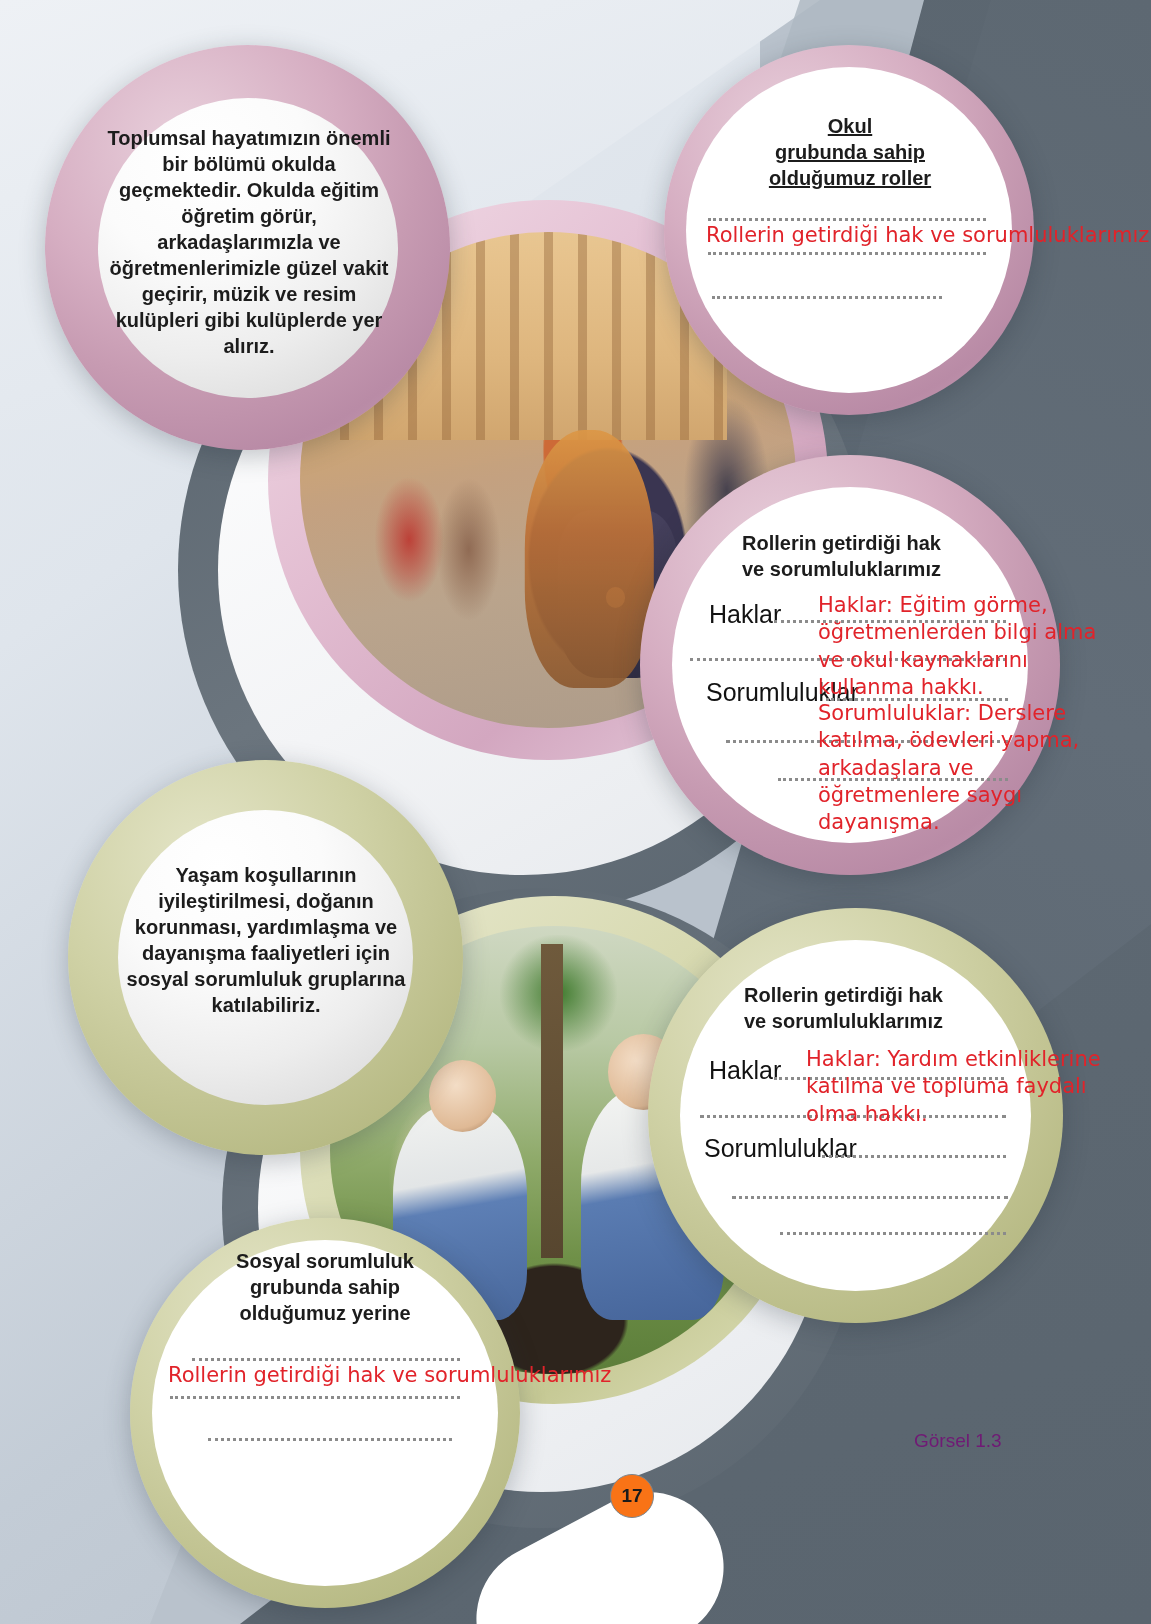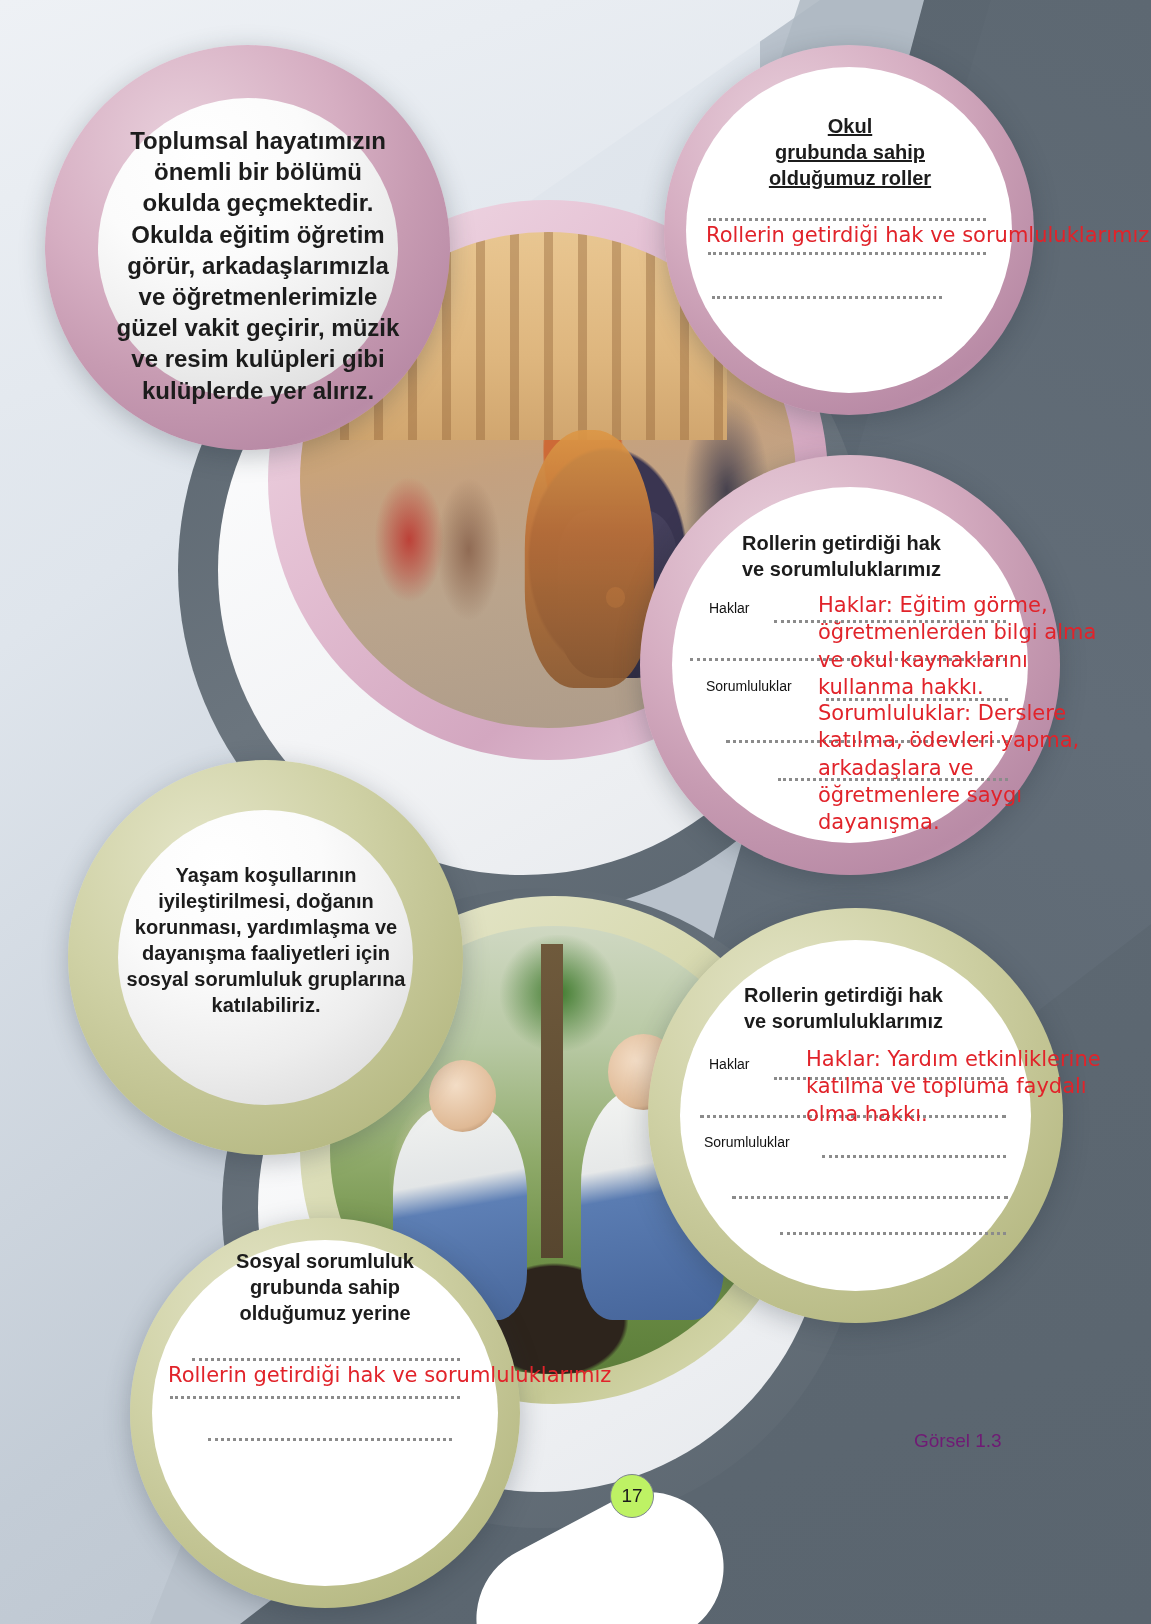--- a/index.html
+++ b/index.html
@@ -241,7 +241,7 @@
   <div class="ring pink-outer ring-shadow" style="left:45px; top:45px; width:405px; height:405px;"></div>
   <div class="ring bubble-gray" style="left:98px; top:98px; width:300px; height:300px;">
   </div>
-  <div class="circle-text" style="left:105px; top:125px; width:288px; font-size:24px;margin-left:9px;">Toplumsal hayatımızın önemli bir bölümü okulda geçmektedir. Okulda eğitim öğretim görür, arkadaşlarımızla ve öğretmenlerimizle güzel vakit geçirir, müzik ve resim kulüpleri gibi kulüplerde yer alırız.</div>
+  <div class="circle-text" style="left:105px; top:125px; width:288px; font-size:20px;">Toplumsal hayatımızın önemli bir bölümü okulda geçmektedir. Okulda eğitim öğretim görür, arkadaşlarımızla ve öğretmenlerimizle güzel vakit geçirir, müzik ve resim kulüpleri gibi kulüplerde yer alırız.</div>
 
   <div class="ring pink-outer ring-shadow" style="left:664px; top:45px; width:370px; height:370px;"></div>
   <div class="ring bubble-white" style="left:686px; top:67px; width:326px; height:326px;"></div>

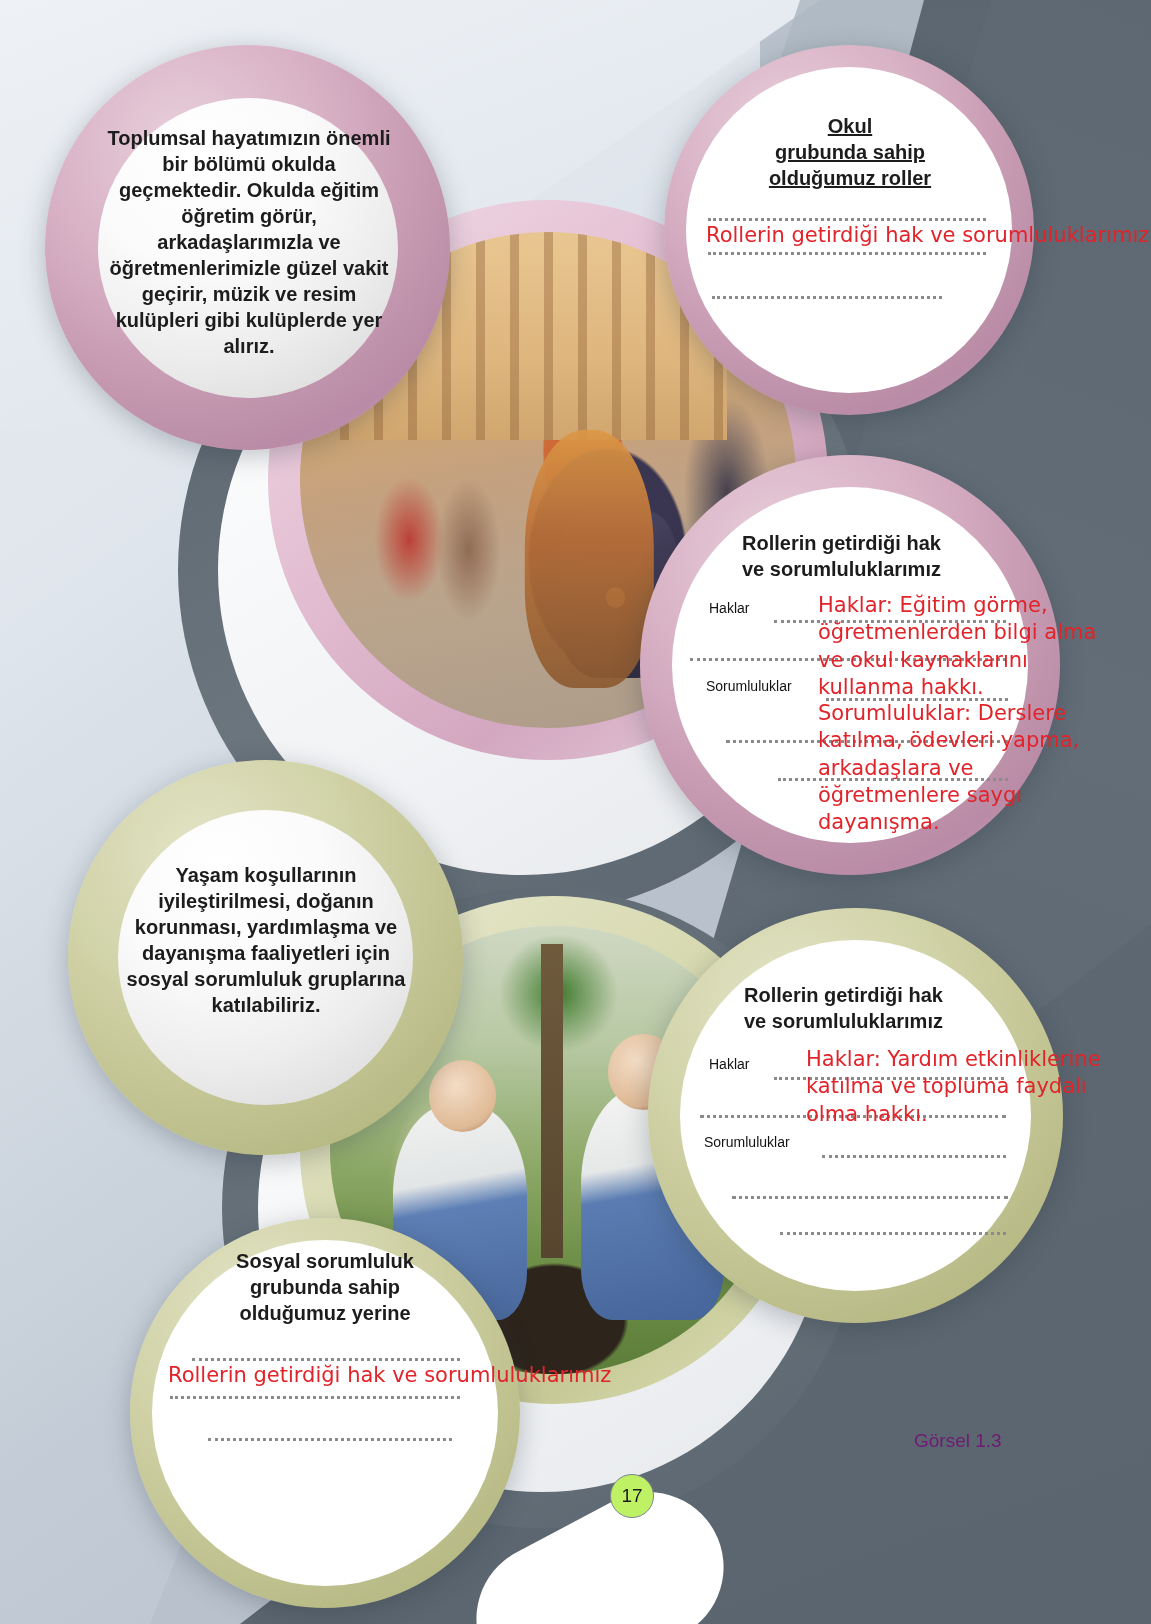--- a/index.html
+++ b/index.html
@@ -186,7 +186,7 @@
   .label {
     position: absolute;
     color: #121212;
-    font-size: 14px;
+    font-size: 25px;
     font-family: "Liberation Sans", sans-serif;
   }
 

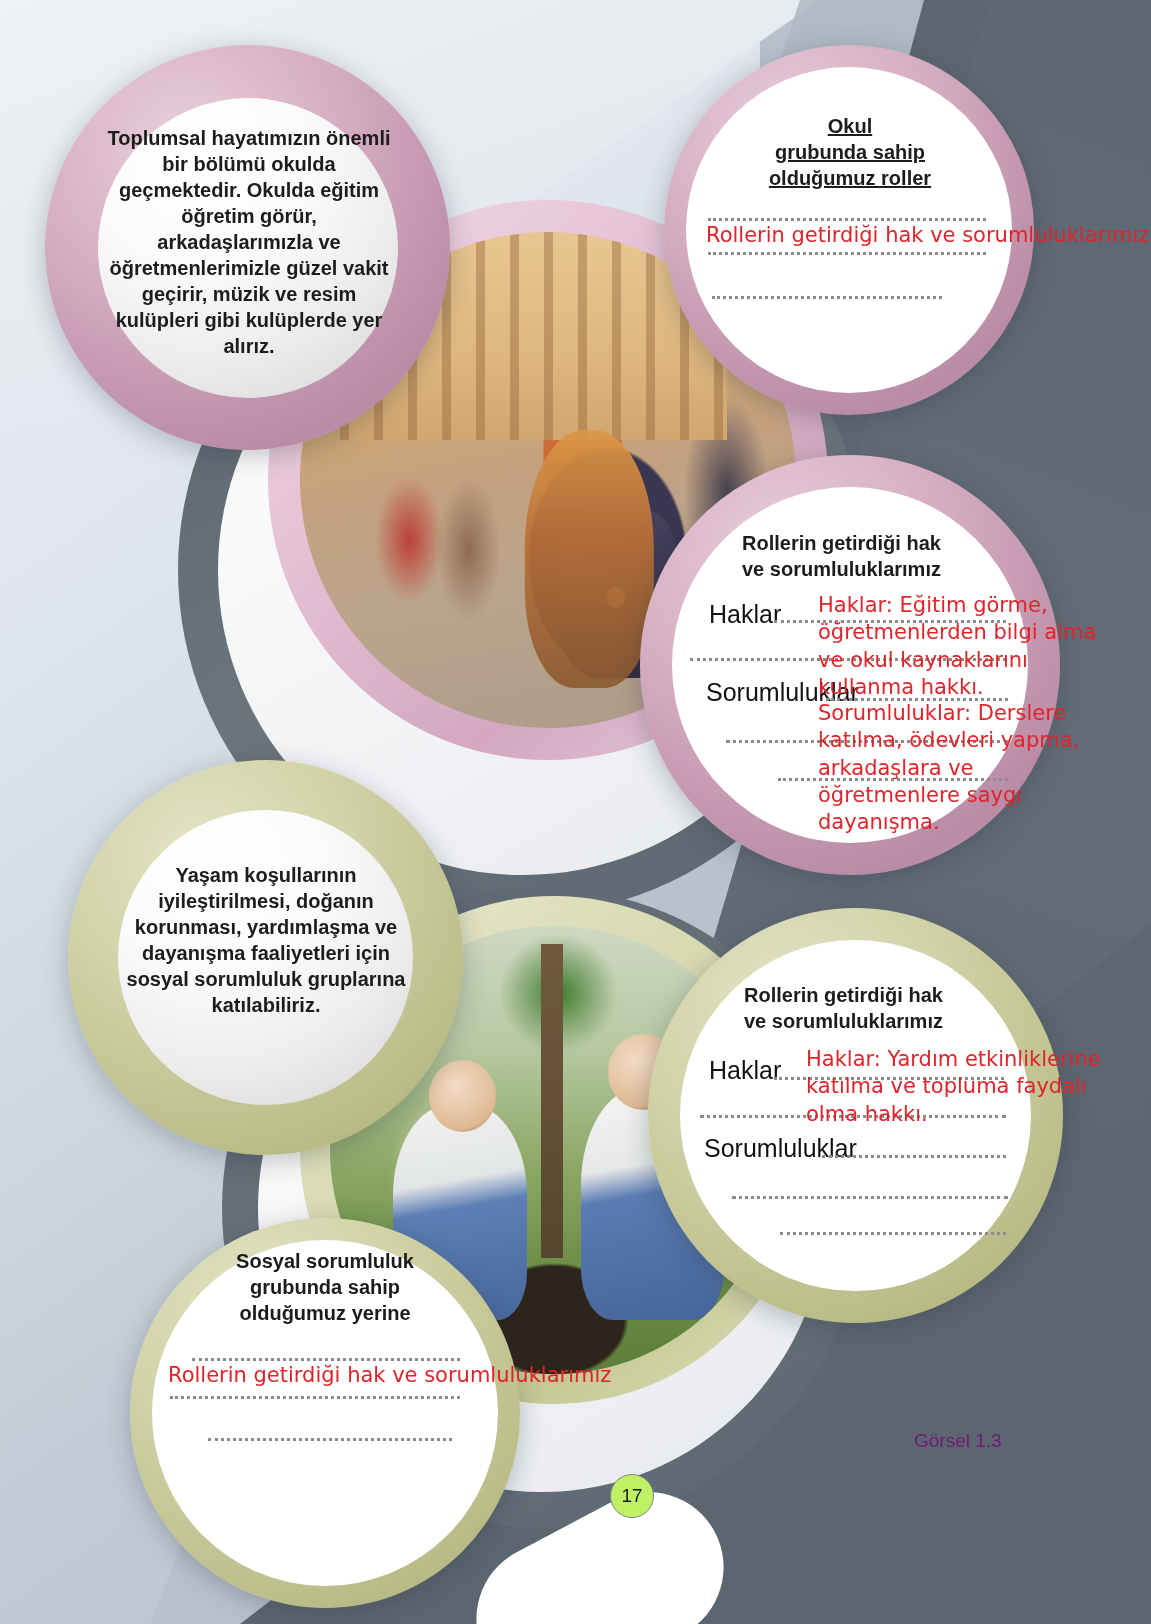--- a/index.html
+++ b/index.html
@@ -210,9 +210,9 @@
     width: 44px; height: 44px;
     border-radius: 50%;
     border: 1.5px solid #7c858d;
-    background: #bef264;
+    background: #f97316;
     color: #1b1b1b;
-    font-size: 19px; font-weight: normal;
+    font-size: 19px; font-weight: bold;
     display: flex; align-items: center; justify-content: center;
   }
 </style>

